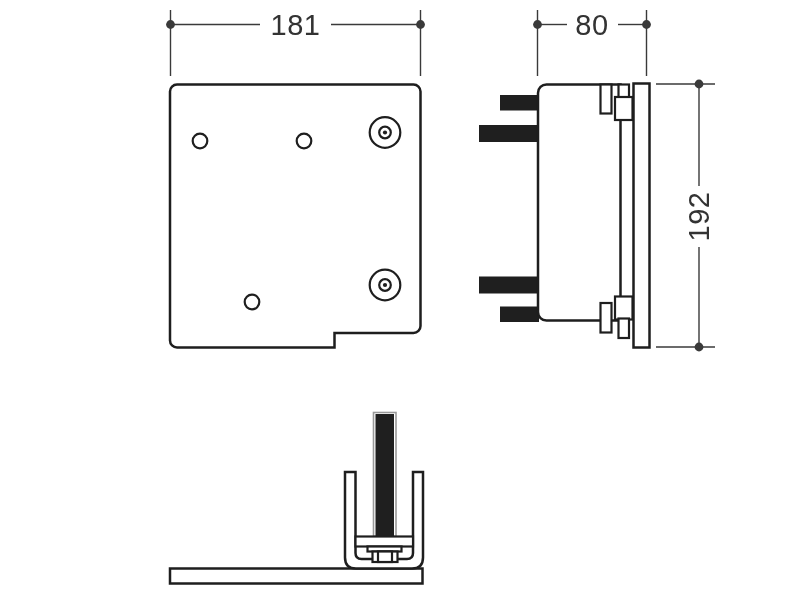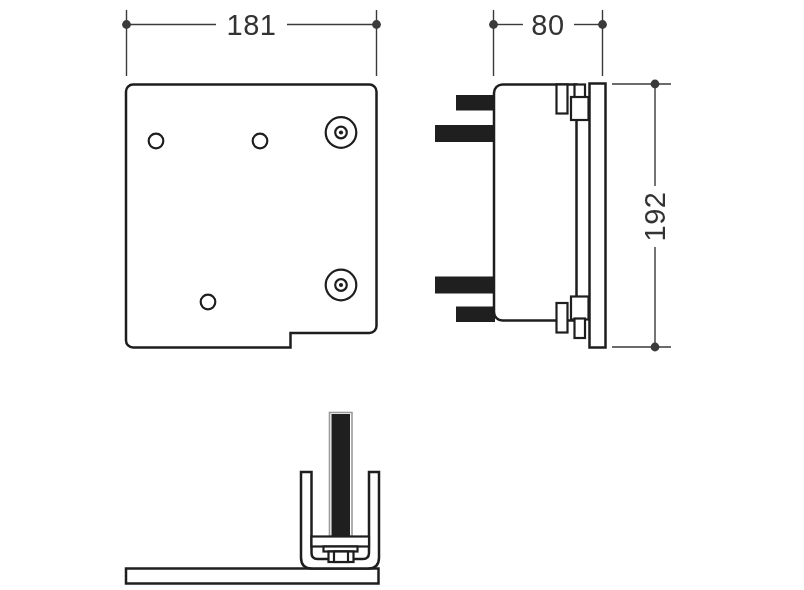--- a/index.html
+++ b/index.html
@@ -14,6 +14,7 @@
     height: 590px;
     background: var(--color-background, #ffffff);
     overflow: hidden;
+    margin-left: 44px;
   }
   svg { display: block; }
 

